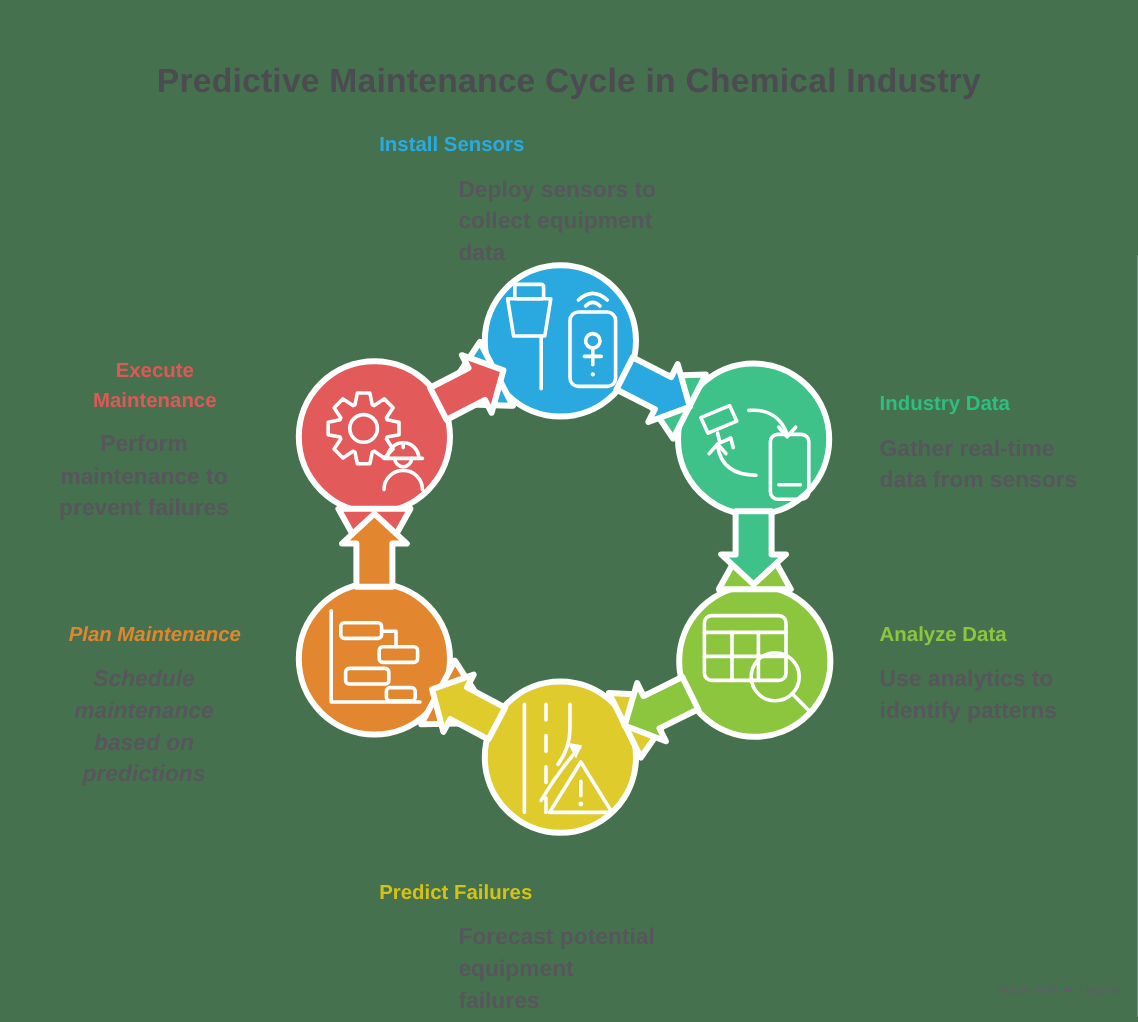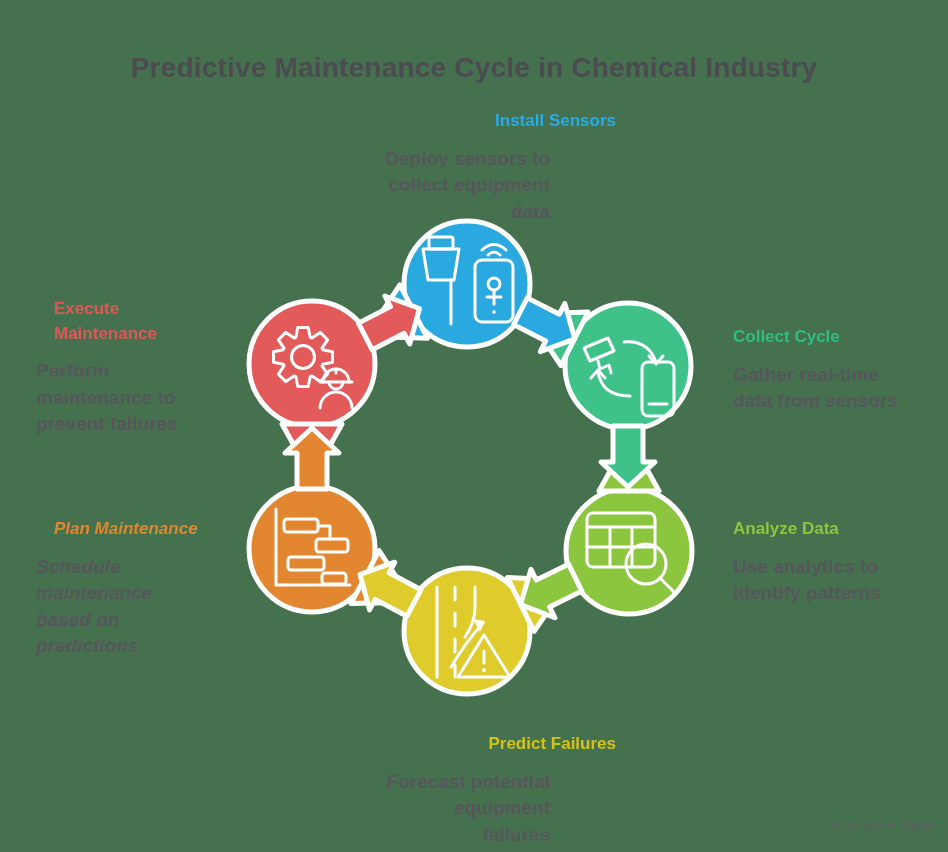--- a/index.html
+++ b/index.html
@@ -20,7 +20,7 @@
     font-size:19px;font-weight:700;color:#56565C;line-height:1.4;
     margin-top:12px;max-width:168px;
   }
-  .align-center{text-align:right;}
+  .align-center{text-align:left;}
   .align-center .desc{margin-left:auto;margin-right:auto;}
   .align-right{text-align:left;}
   .align-right .desc{margin-left:auto;}

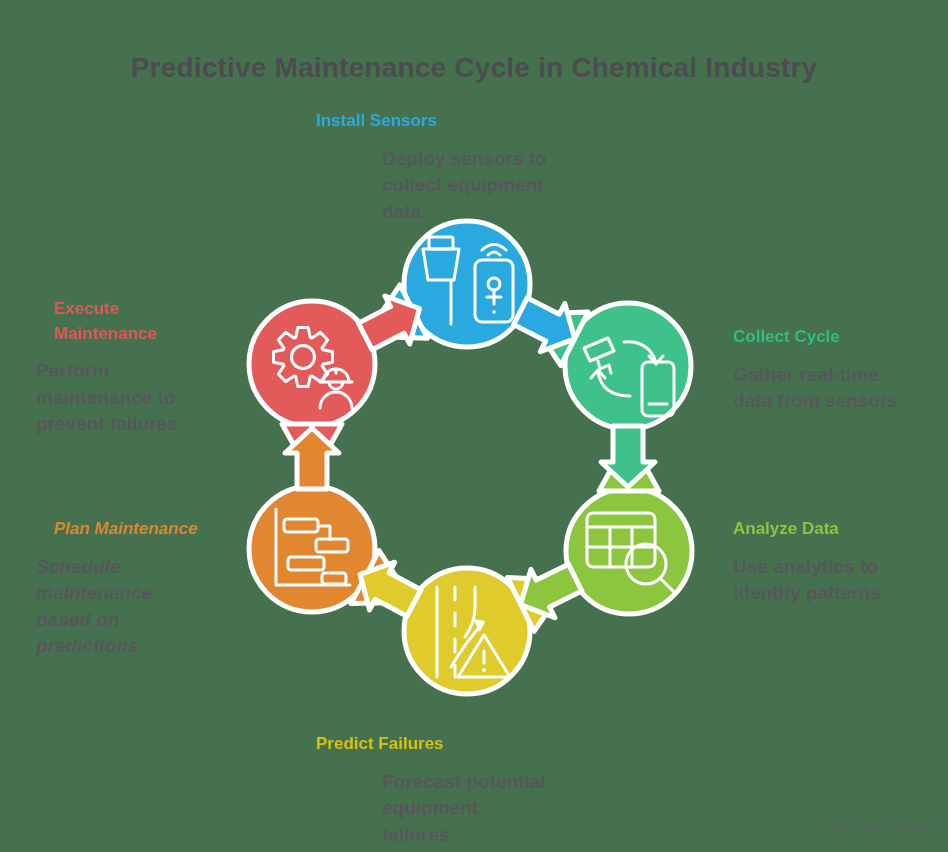--- a/index.html
+++ b/index.html
@@ -22,7 +22,7 @@
   }
   .align-center{text-align:left;}
   .align-center .desc{margin-left:auto;margin-right:auto;}
-  .align-right{text-align:left;}
+  .align-right{text-align:center;}
   .align-right .desc{margin-left:auto;}
   .align-right .heading{max-width:150px;margin-left:auto;}
   .blk-install{left:316px;top:109px;width:300px;}

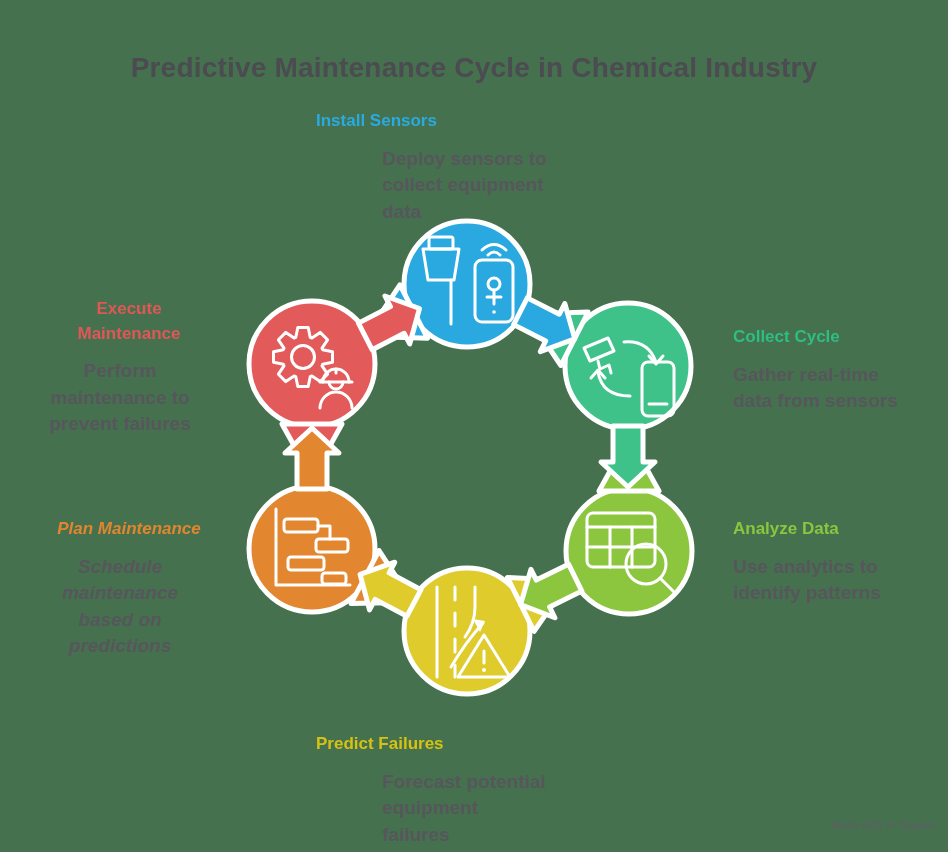--- a/index.html
+++ b/index.html
@@ -154,7 +154,7 @@
   </div>
 
   <div class="step-text blk-collect">
-    <div class="heading c-collect">Collect Cycle</div>
+    <div class="heading c-collect">Industry Data</div>
     <div class="desc">Gather real-time data from sensors</div>
   </div>
 

